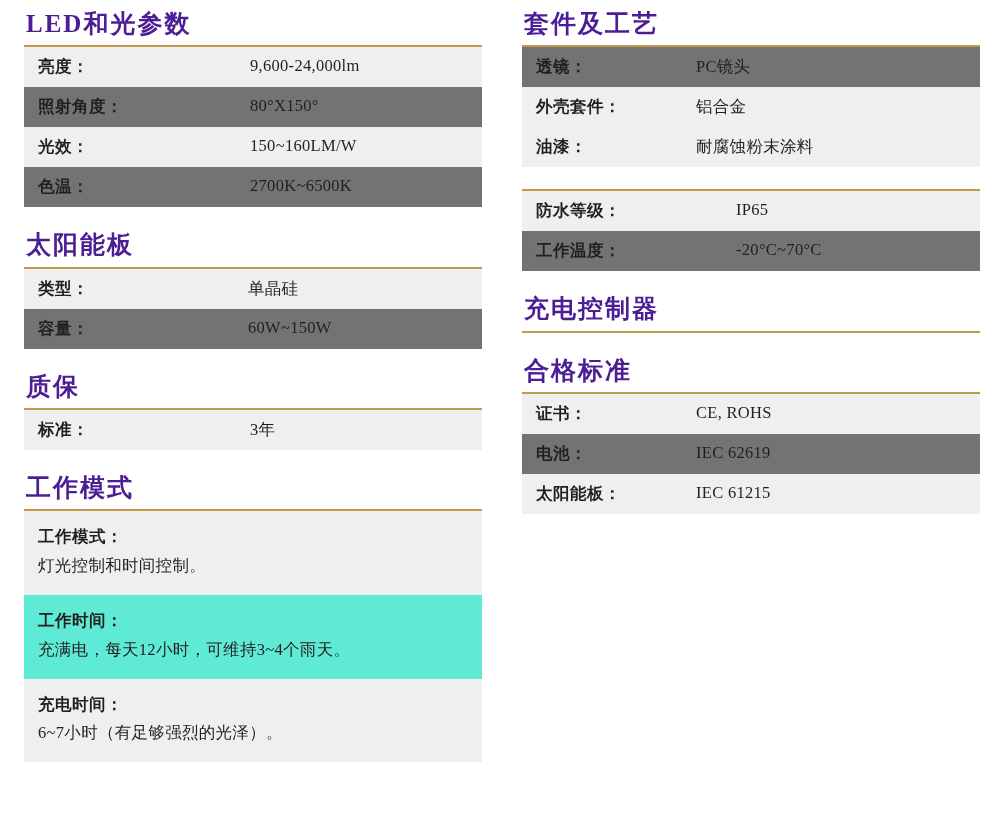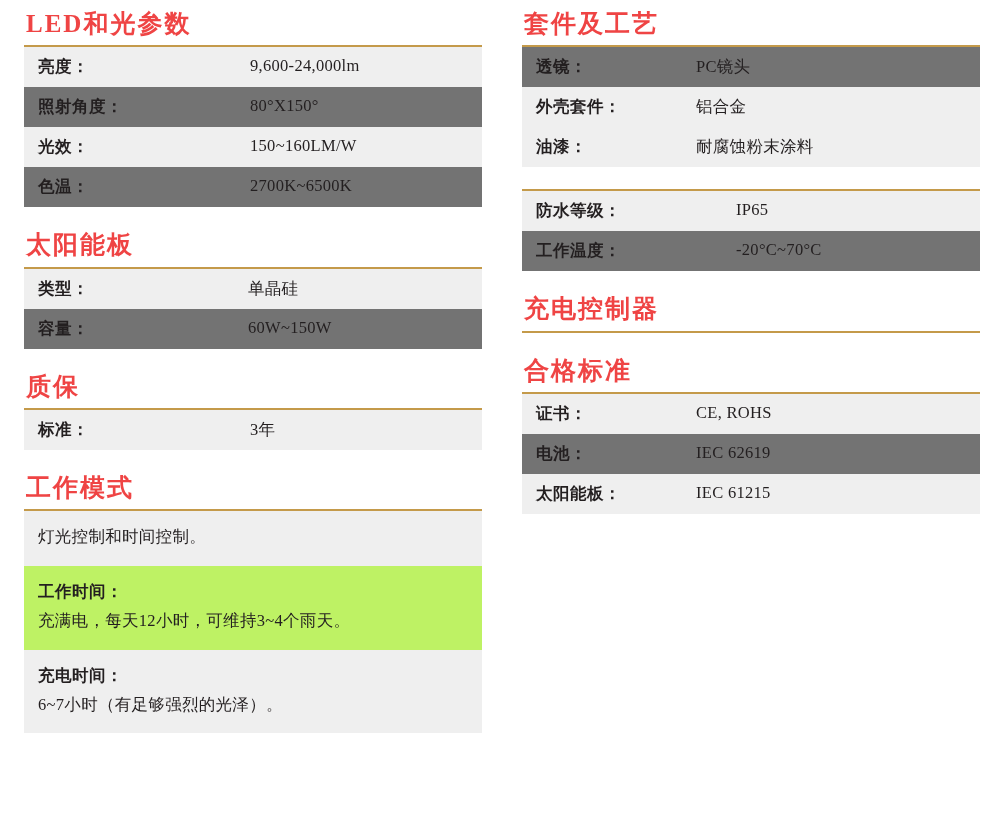--- a/index.html
+++ b/index.html
@@ -37,7 +37,7 @@
     font-weight: bold;
     font-size: 25px;
     letter-spacing: 2px;
-    color: #ef4444;
+    color: #4c1d95;
     padding: 0 0 6px 2px;
     margin: 0;
     line-height: 1.25;

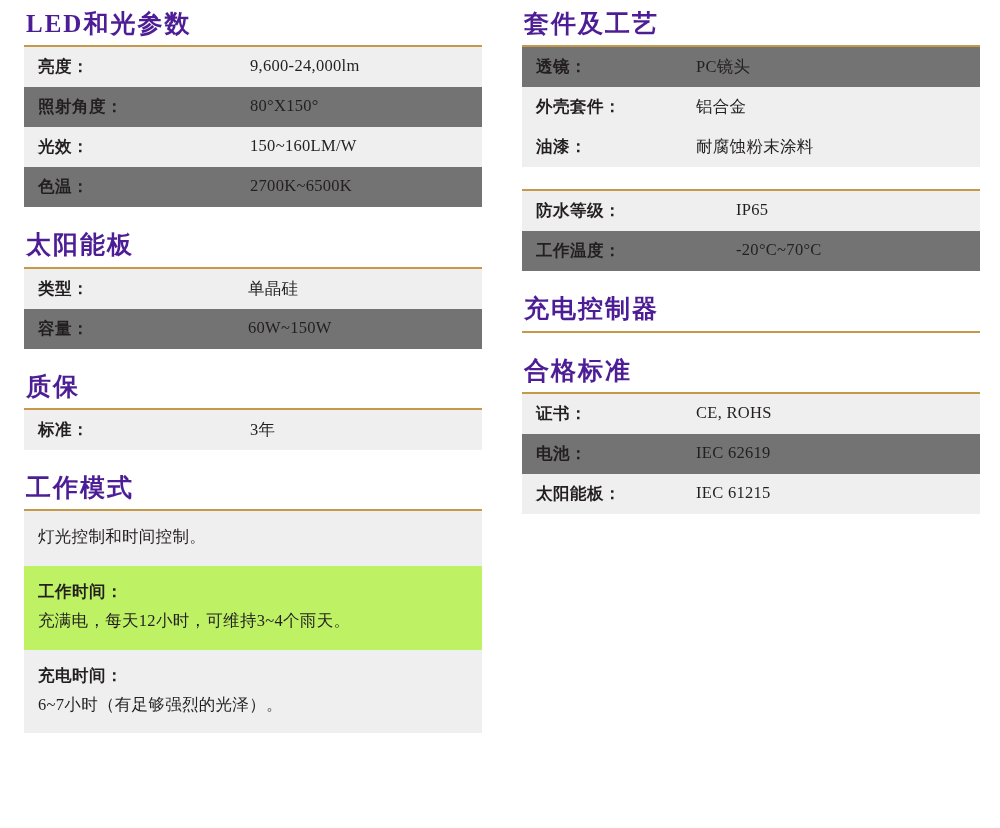--- a/index.html
+++ b/index.html
@@ -162,6 +162,7 @@
         <div class="rule"></div>
         <div class="rows">
           <div class="block shade-a">
+            <span class="b-label">工作模式：</span>
             <span class="b-text">灯光控制和时间控制。</span>
           </div>
           <div class="block shade-b">

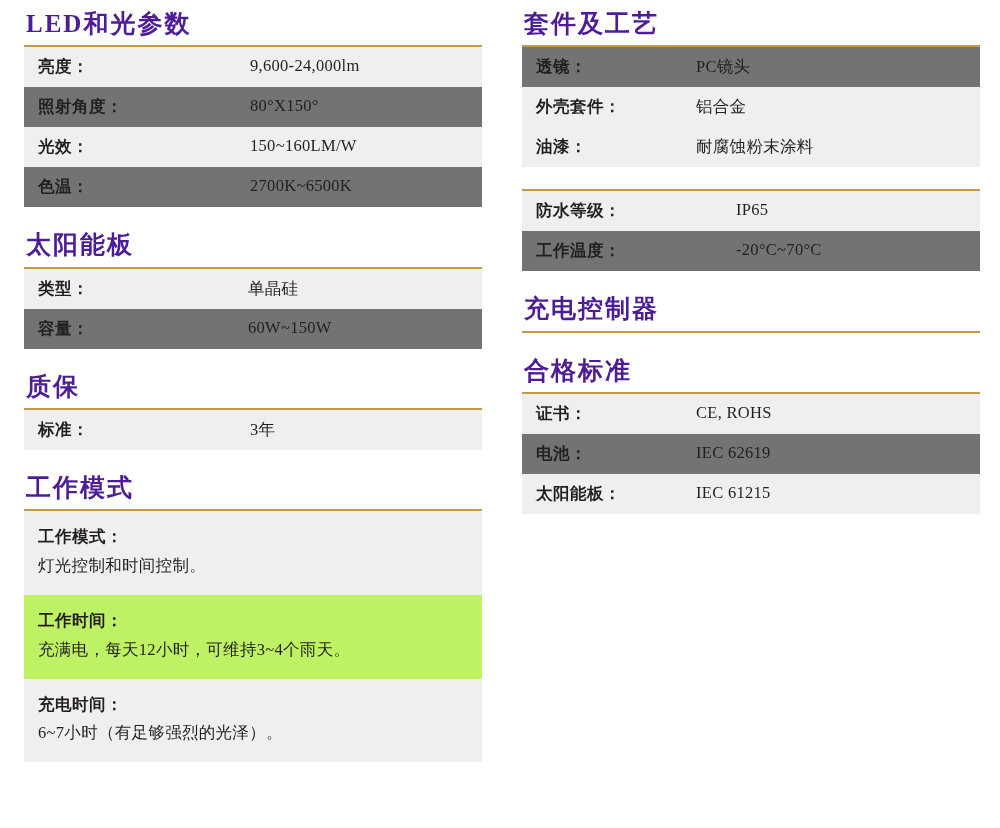--- a/index.html
+++ b/index.html
@@ -89,7 +89,7 @@
     line-height: 1.75;
   }
   .block.shade-a { background: #efefef; }
-  .block.shade-b { background: #bef264; }
+  .block.shade-b { background: #5eead4; }
   .block .b-label {
     font-weight: bold;
     letter-spacing: 0.5px;

